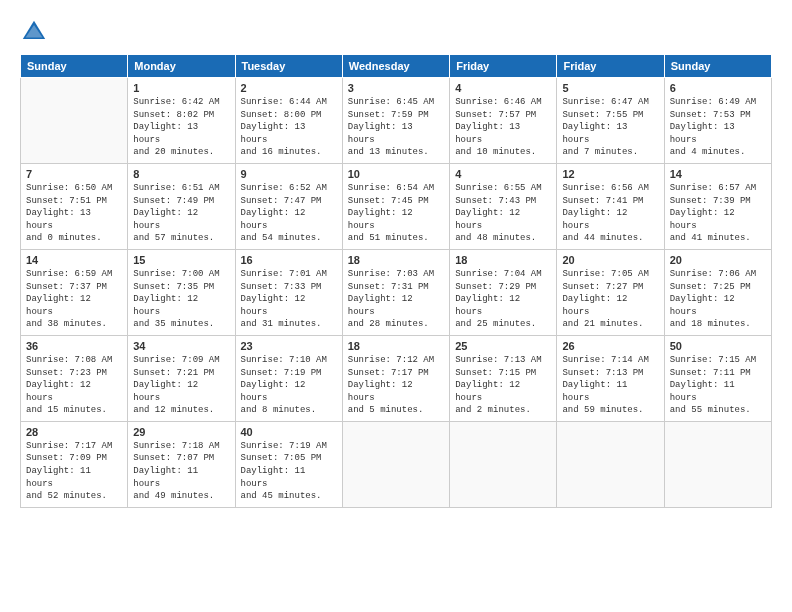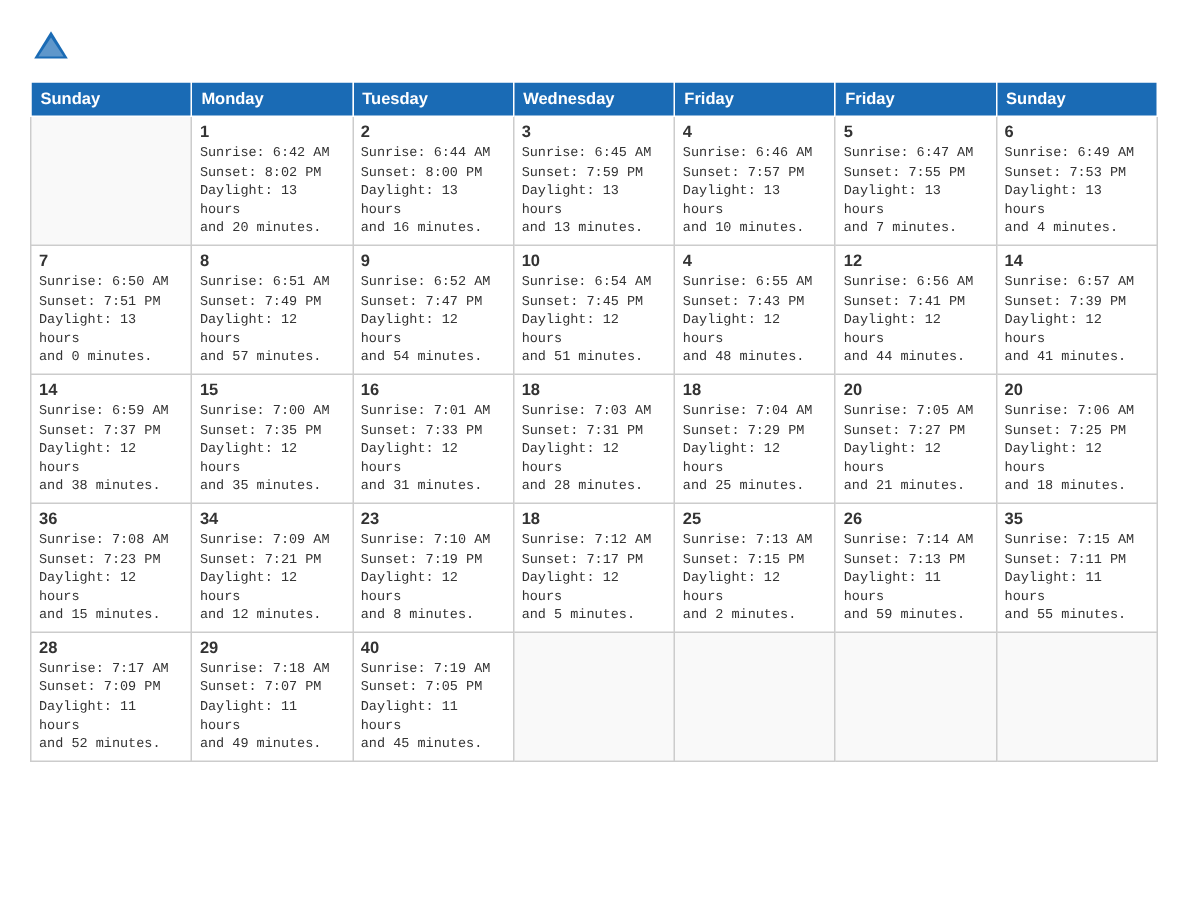--- a/index.html
+++ b/index.html
@@ -242,7 +242,7 @@
             <div class="day-info">Sunrise: 7:14 AM<br>Sunset: 7:13 PM<br>Daylight: 11 hours<br>and 59 minutes.</div>
           </td>
           <td>
-            <span class="day-number">35</span>
+            <span class="day-number">50</span>
             <div class="day-info">Sunrise: 7:15 AM<br>Sunset: 7:11 PM<br>Daylight: 11 hours<br>and 55 minutes.</div>
           </td>
         </tr>

